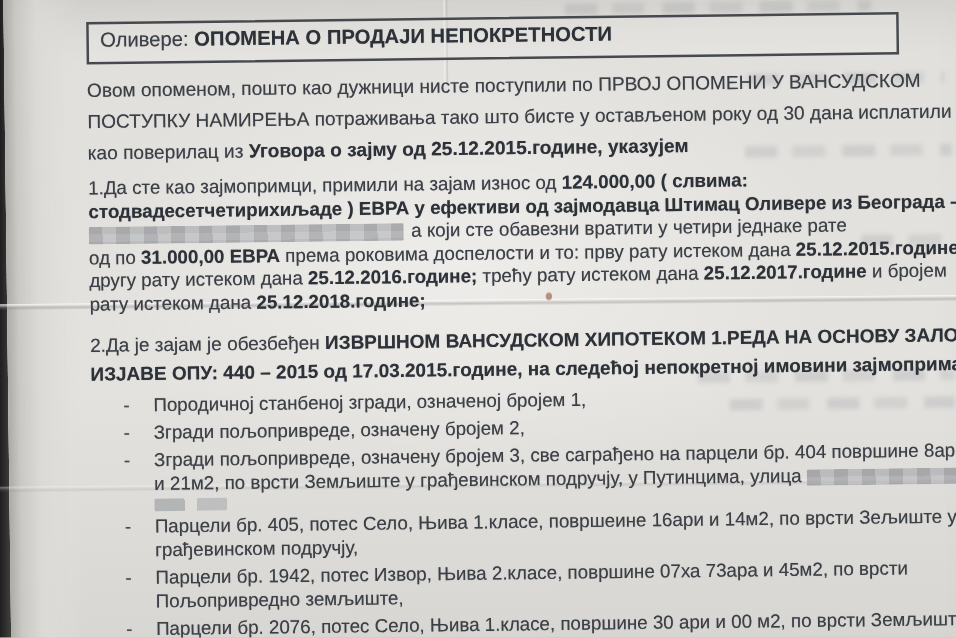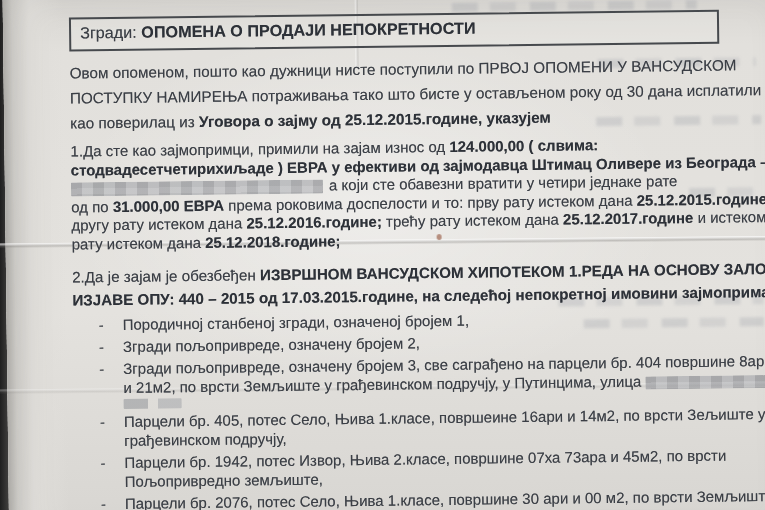--- a/index.html
+++ b/index.html
@@ -81,7 +81,7 @@
   <div class="content">
 
     <div class="subject-box">
-      <span>Згради:</span>
+      <span>Оливере:</span>
       <span class="b">ОПОМЕНА О ПРОДАЈИ НЕПОКРЕТНОСТИ</span>
     </div>
 

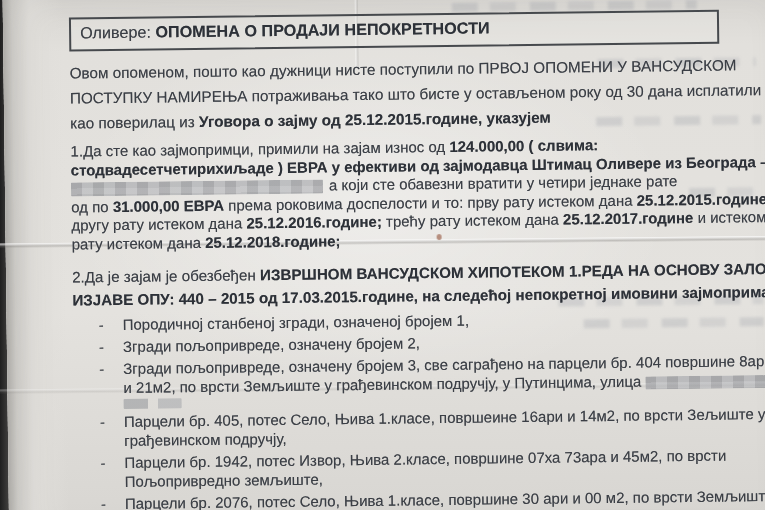--- a/index.html
+++ b/index.html
@@ -96,7 +96,7 @@
       <div class="line"><span class="b">стодвадесетчетирихиљаде ) ЕВРА у ефективи од зајмодавца Штимац Оливере из Београда –</span></div>
       <div class="line"><span class="redact redact-1"></span><span>а који сте обавезни вратити у четири једнаке рате</span></div>
       <div class="line"><span>од по </span><span class="b">31.000,00 ЕВРА</span><span> према роковима доспелости и то: прву рату истеком дана </span><span class="b">25.12.2015.године;</span></div>
-      <div class="line"><span>другу рату истеком дана </span><span class="b">25.12.2016.године;</span><span> трећу рату истеком дана </span><span class="b">25.12.2017.године</span><span> и истеком</span></div>
+      <div class="line"><span>другу рату истеком дана </span><span class="b">25.12.2016.године;</span><span> трећу рату истеком дана </span><span class="b">25.12.2017.године</span><span> и бројем</span></div>
       <div class="line"><span>рату истеком дана </span><span class="b">25.12.2018.године;</span></div>
     </div>
 

